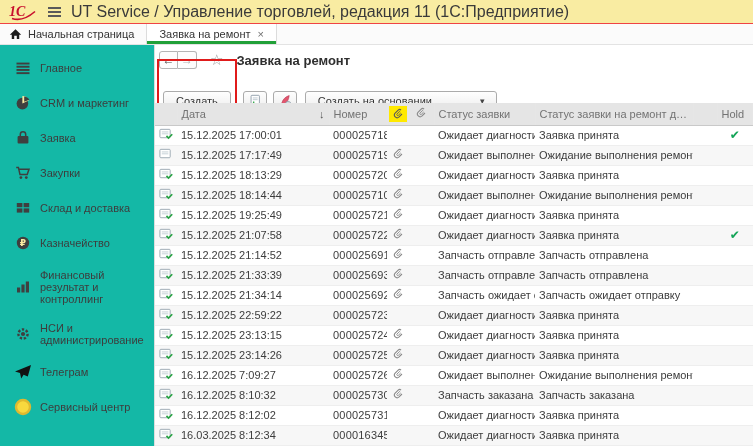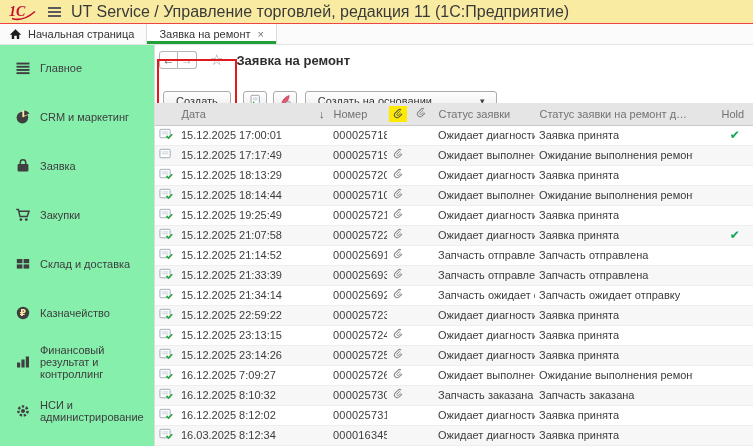--- a/index.html
+++ b/index.html
@@ -24,8 +24,8 @@
 
   
   .layout { display:flex; height:401px; }
-  .sidebar { width:155px; background:#86efac; border-right:1px solid #ddd; padding:12px 0 0 0;
-    display:flex; flex-direction:column; gap:27px; flex:none; }
+  .sidebar { width:155px; background:#14b8a6; border-right:1px solid #ddd; padding:12px 0 0 0;
+    display:flex; flex-direction:column; gap:13px; flex:none; }
   .side-item { display:flex; align-items:center; gap:8px; padding:2px 6px 2px 14px; cursor:pointer; min-height:22px; }
   .side-item .ic { width:18px; flex:none; display:flex; justify-content:center; }
   .side-item .lbl { color:#3d3d3d; line-height:12px; }

